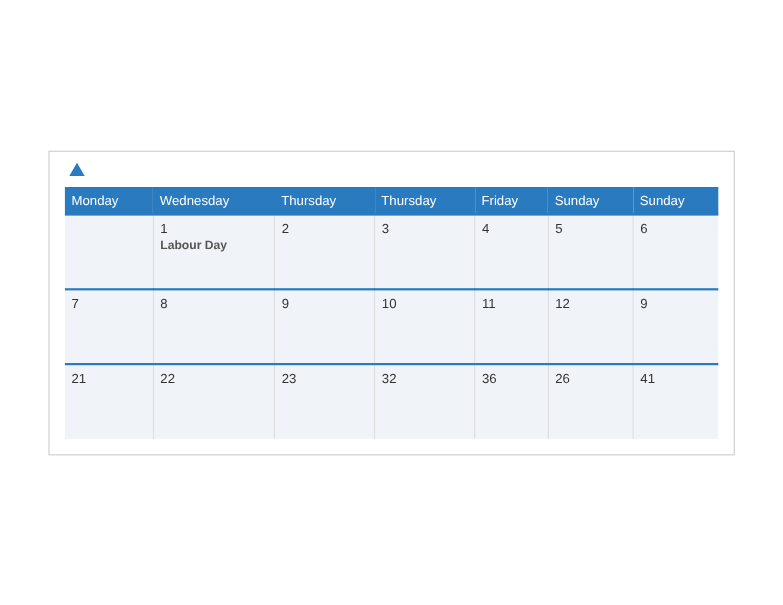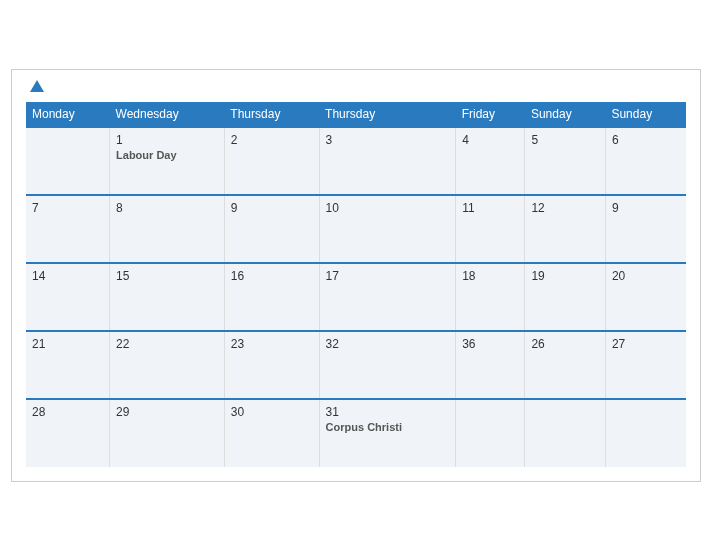--- a/index.html
+++ b/index.html
@@ -13,7 +13,7 @@
       justify-content: center;
     }
     .calendar-wrapper {
-      width: 690px;
+      width: 624px;
       background: #fff;
       border: 1px solid #ccc;
       padding: 10px 14px 14px 14px;

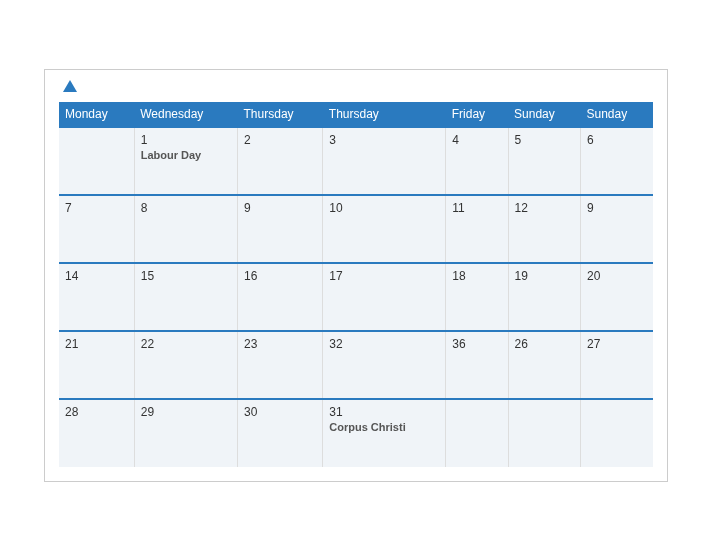--- a/index.html
+++ b/index.html
@@ -184,29 +184,6 @@
         </tr>
         <tr>
           <td>
-            <span class="day-number">14</span>
-          </td>
-          <td>
-            <span class="day-number">15</span>
-          </td>
-          <td>
-            <span class="day-number">16</span>
-          </td>
-          <td>
-            <span class="day-number">17</span>
-          </td>
-          <td>
-            <span class="day-number">18</span>
-          </td>
-          <td>
-            <span class="day-number">19</span>
-          </td>
-          <td>
-            <span class="day-number">20</span>
-          </td>
-        </tr>
-        <tr>
-          <td>
             <span class="day-number">21</span>
           </td>
           <td>

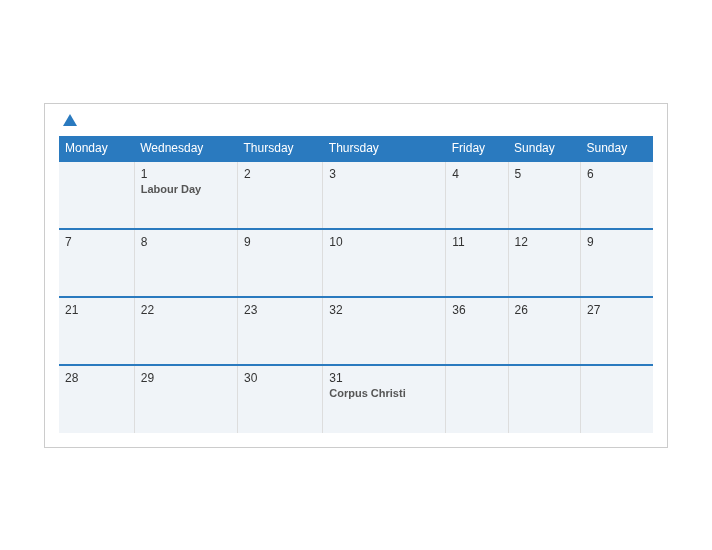--- a/index.html
+++ b/index.html
@@ -202,7 +202,7 @@
             <span class="day-number">26</span>
           </td>
           <td>
-            <span class="day-number">27</span>
+            <span class="day-number">41</span>
           </td>
         </tr>
         <tr>

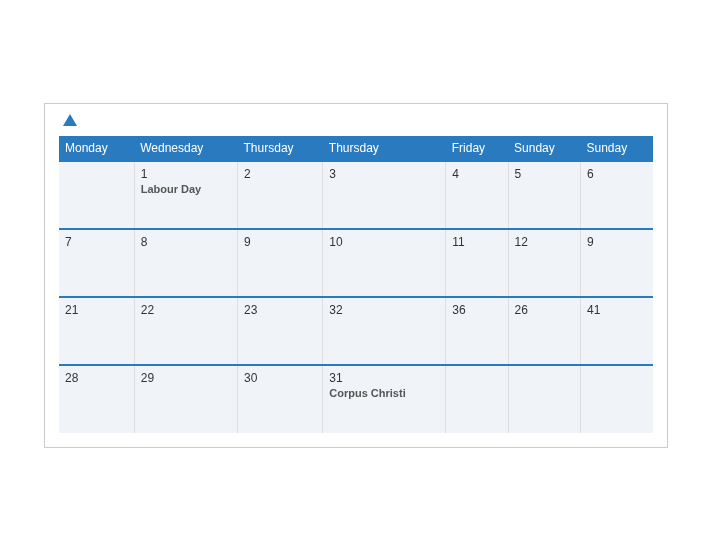--- a/index.html
+++ b/index.html
@@ -205,24 +205,6 @@
             <span class="day-number">41</span>
           </td>
         </tr>
-        <tr>
-          <td>
-            <span class="day-number">28</span>
-          </td>
-          <td>
-            <span class="day-number">29</span>
-          </td>
-          <td>
-            <span class="day-number">30</span>
-          </td>
-          <td>
-            <span class="day-number">31</span>
-            <span class="holiday-name">Corpus Christi</span>
-          </td>
-          <td></td>
-          <td></td>
-          <td></td>
-        </tr>
       </tbody>
   </table>
 </div>

